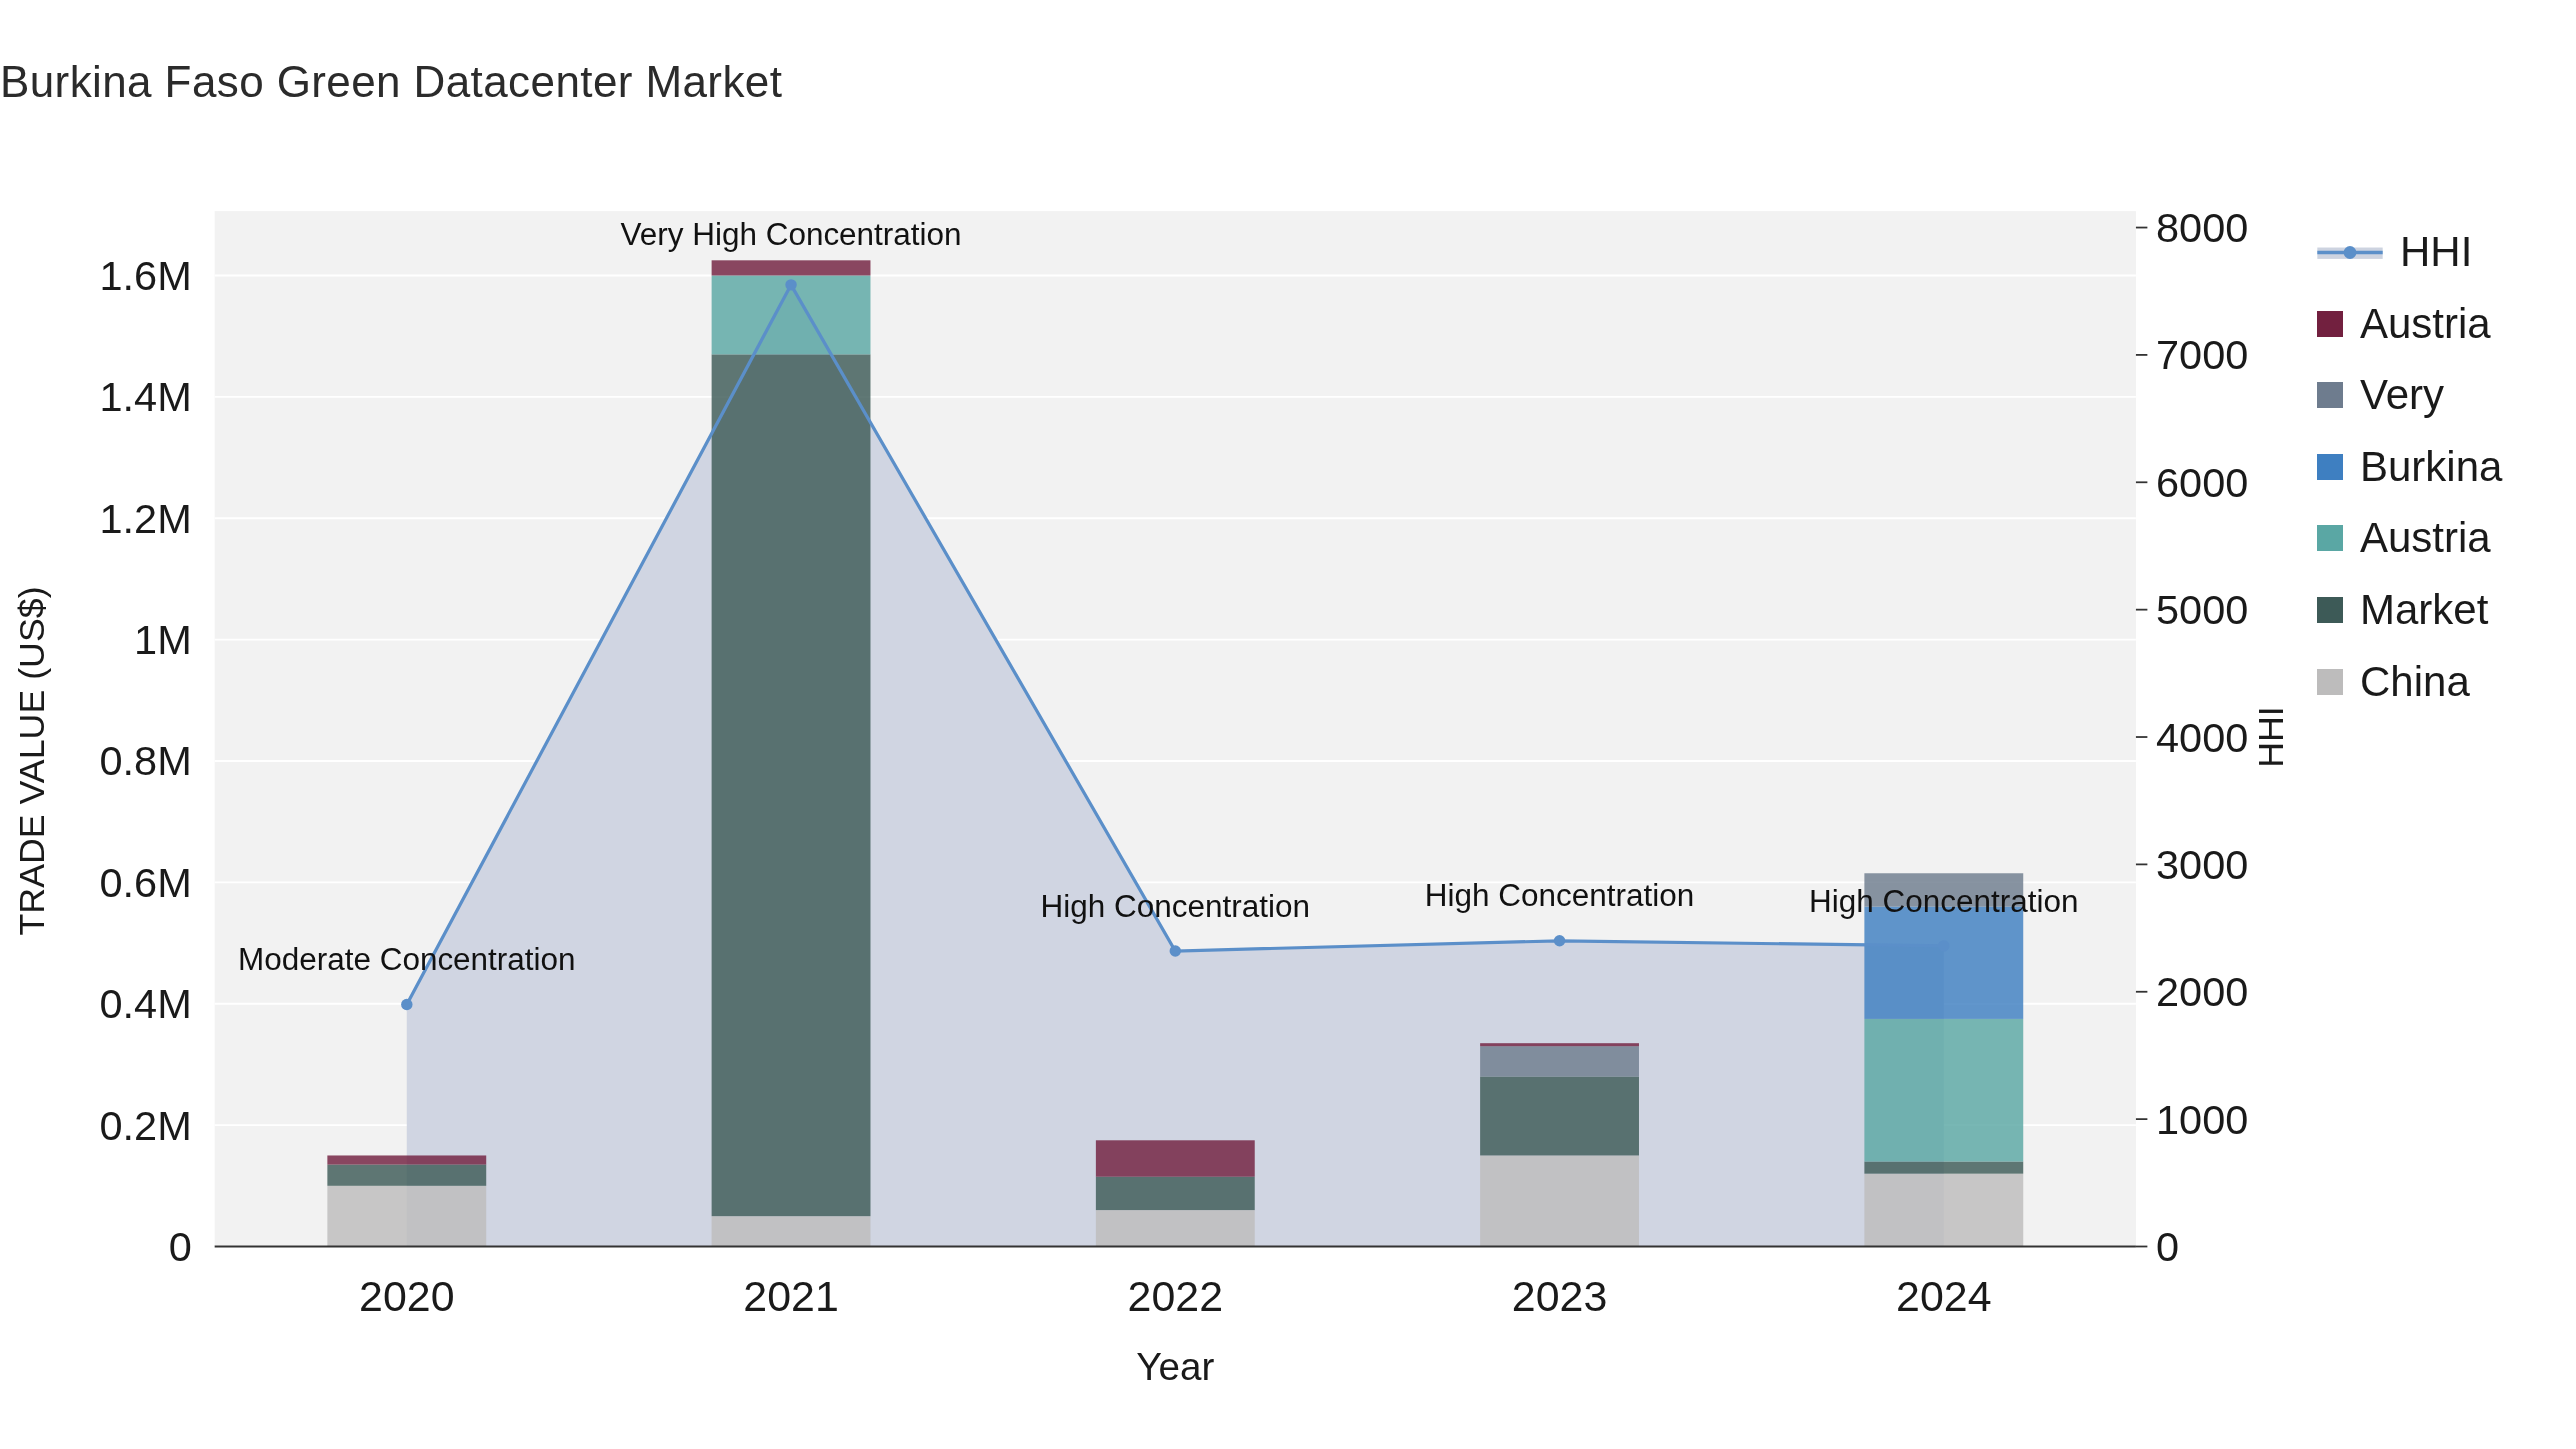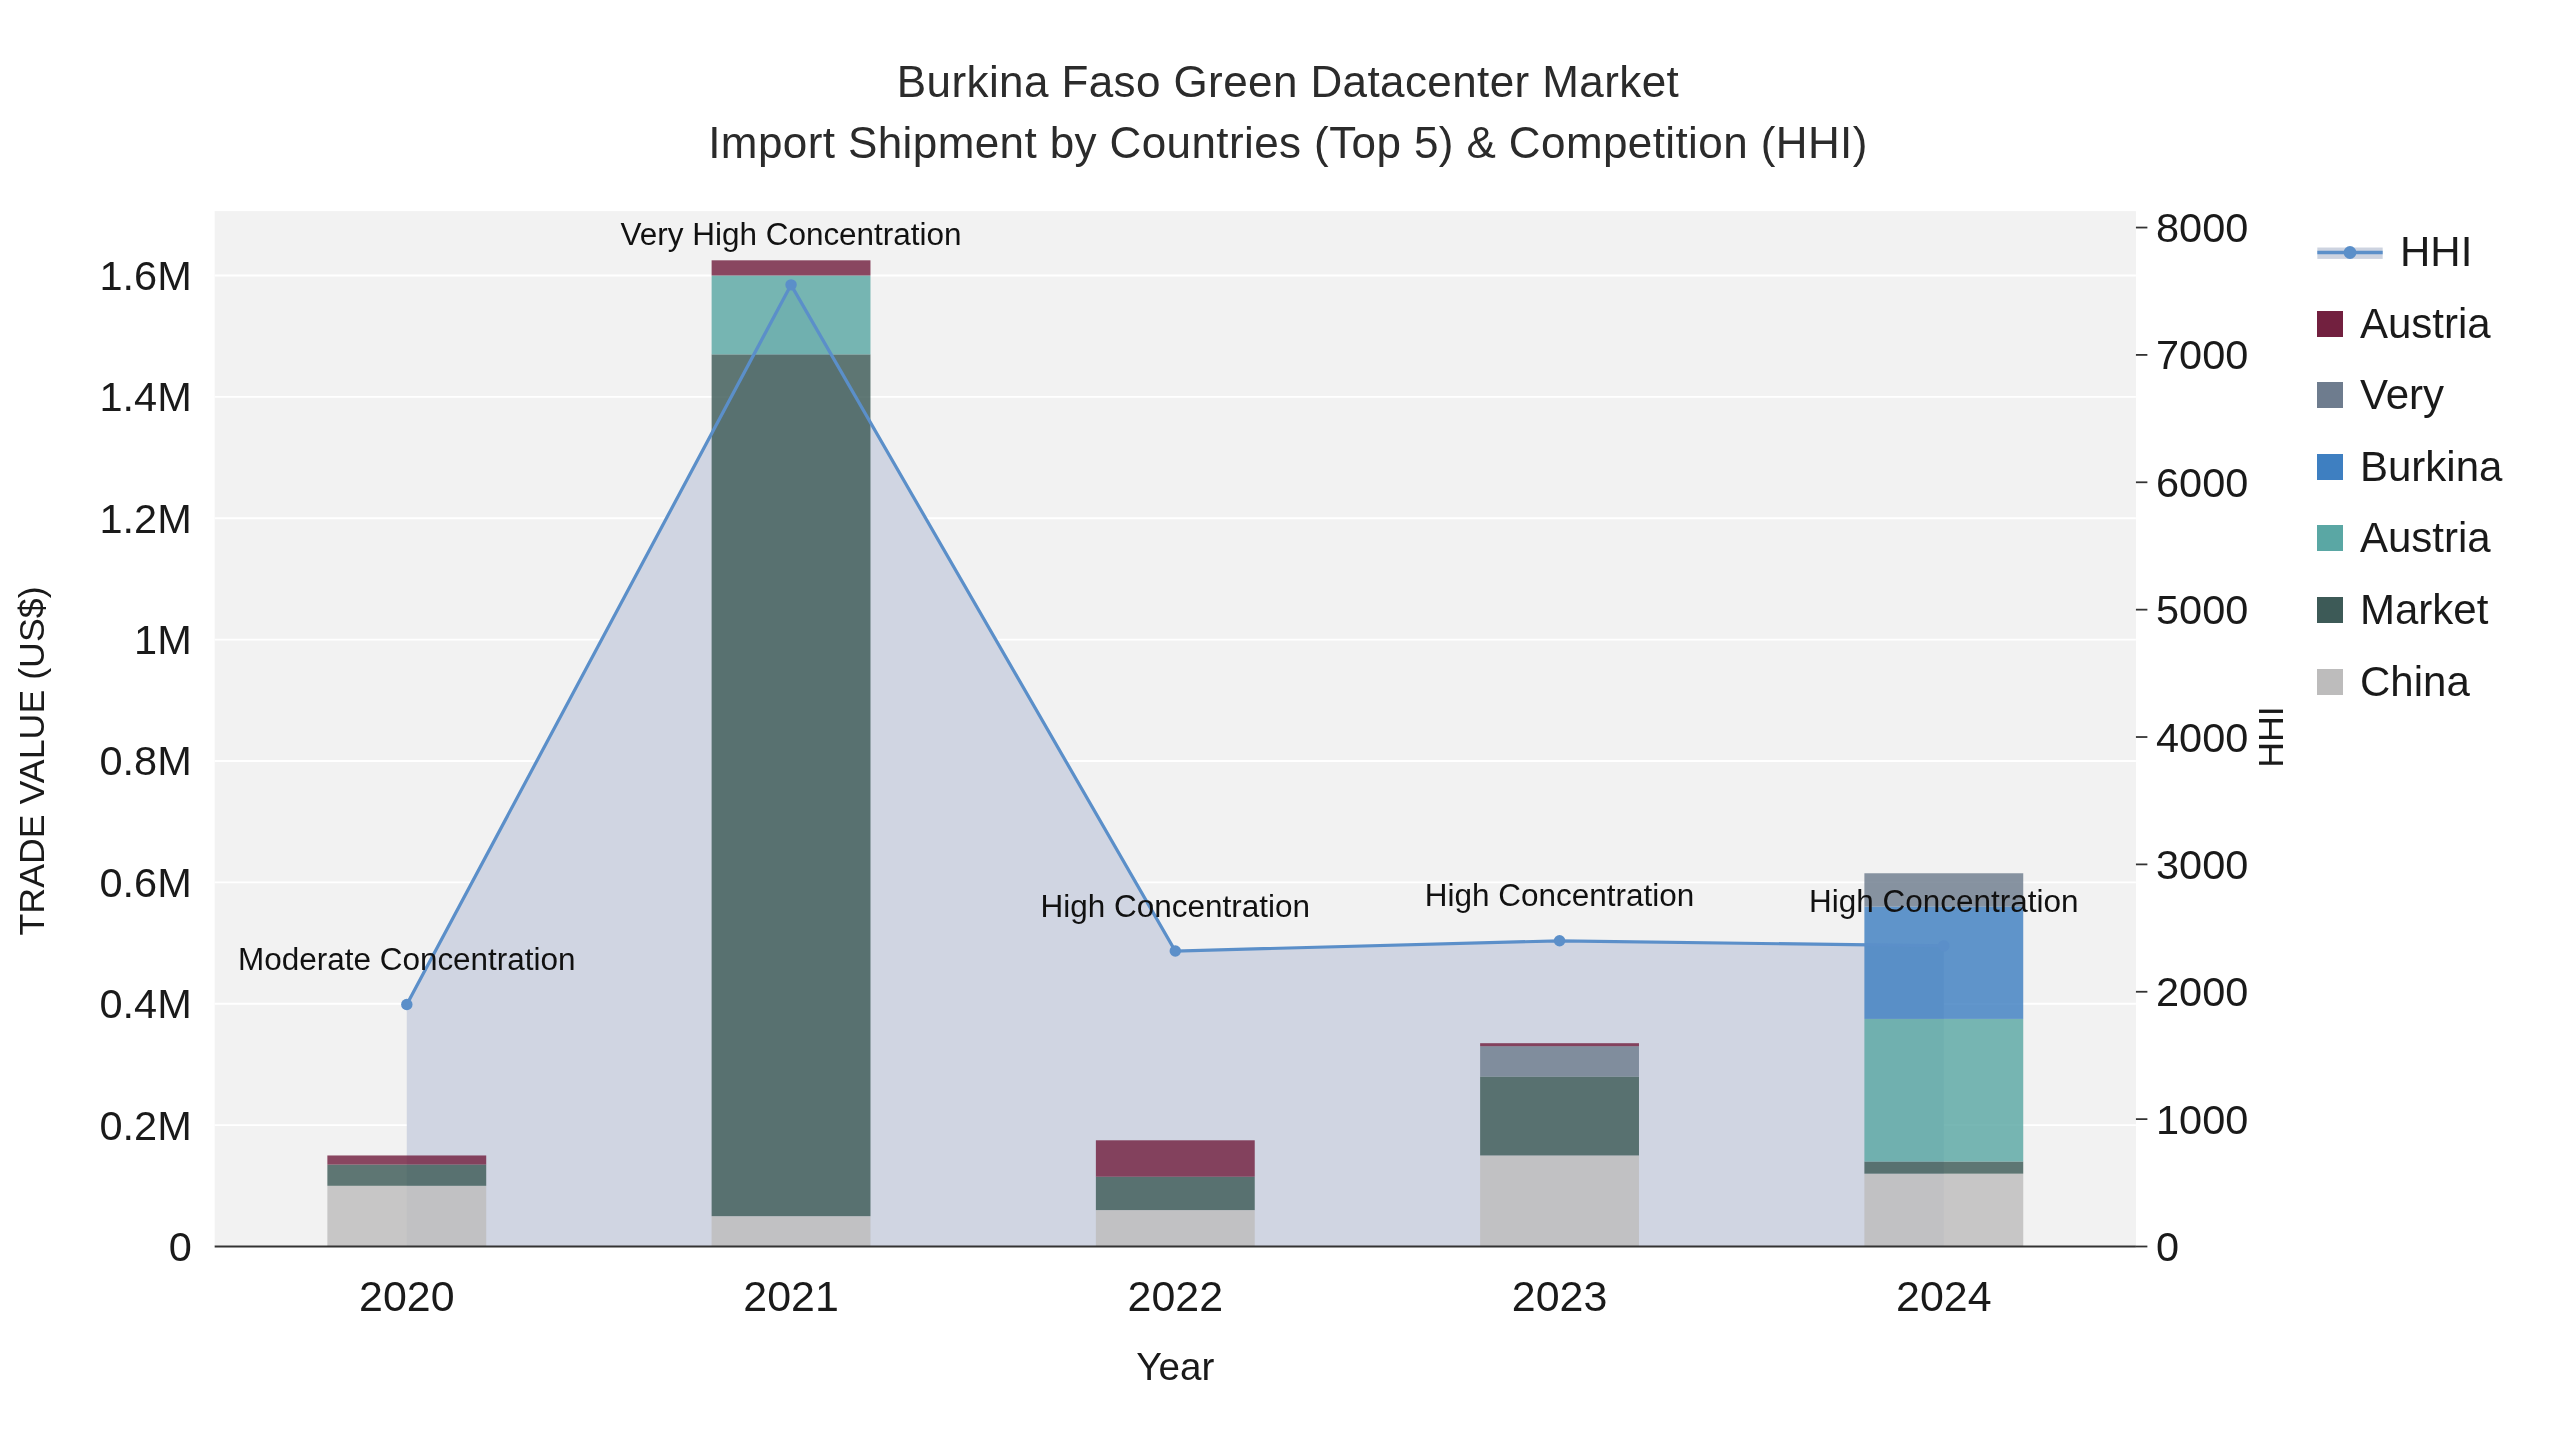--- a/index.html
+++ b/index.html
@@ -5,7 +5,7 @@
   html,body{margin:0;padding:0;background:#ffffff;}
   body{width:2576px;height:1449px;overflow:hidden;font-family:"Liberation Sans",sans-serif;}
   .chart-root{position:relative;width:2576px;height:1449px;background:#ffffff;}
-  .title-block{position:absolute;top:52px;left:0;width:2576px;text-align:center;color:#2b2b2b;
+  .title-block{position:absolute;top:52px;left:0;width:2576px;color:#2b2b2b;
                font-size:44px;line-height:1.38;letter-spacing:0.4px;}
   svg{position:absolute;top:0;left:0;font-family:"Liberation Sans",sans-serif;}
   .legend{position:absolute;left:2317px;top:228px;display:flex;flex-direction:column;gap:23.6px;}

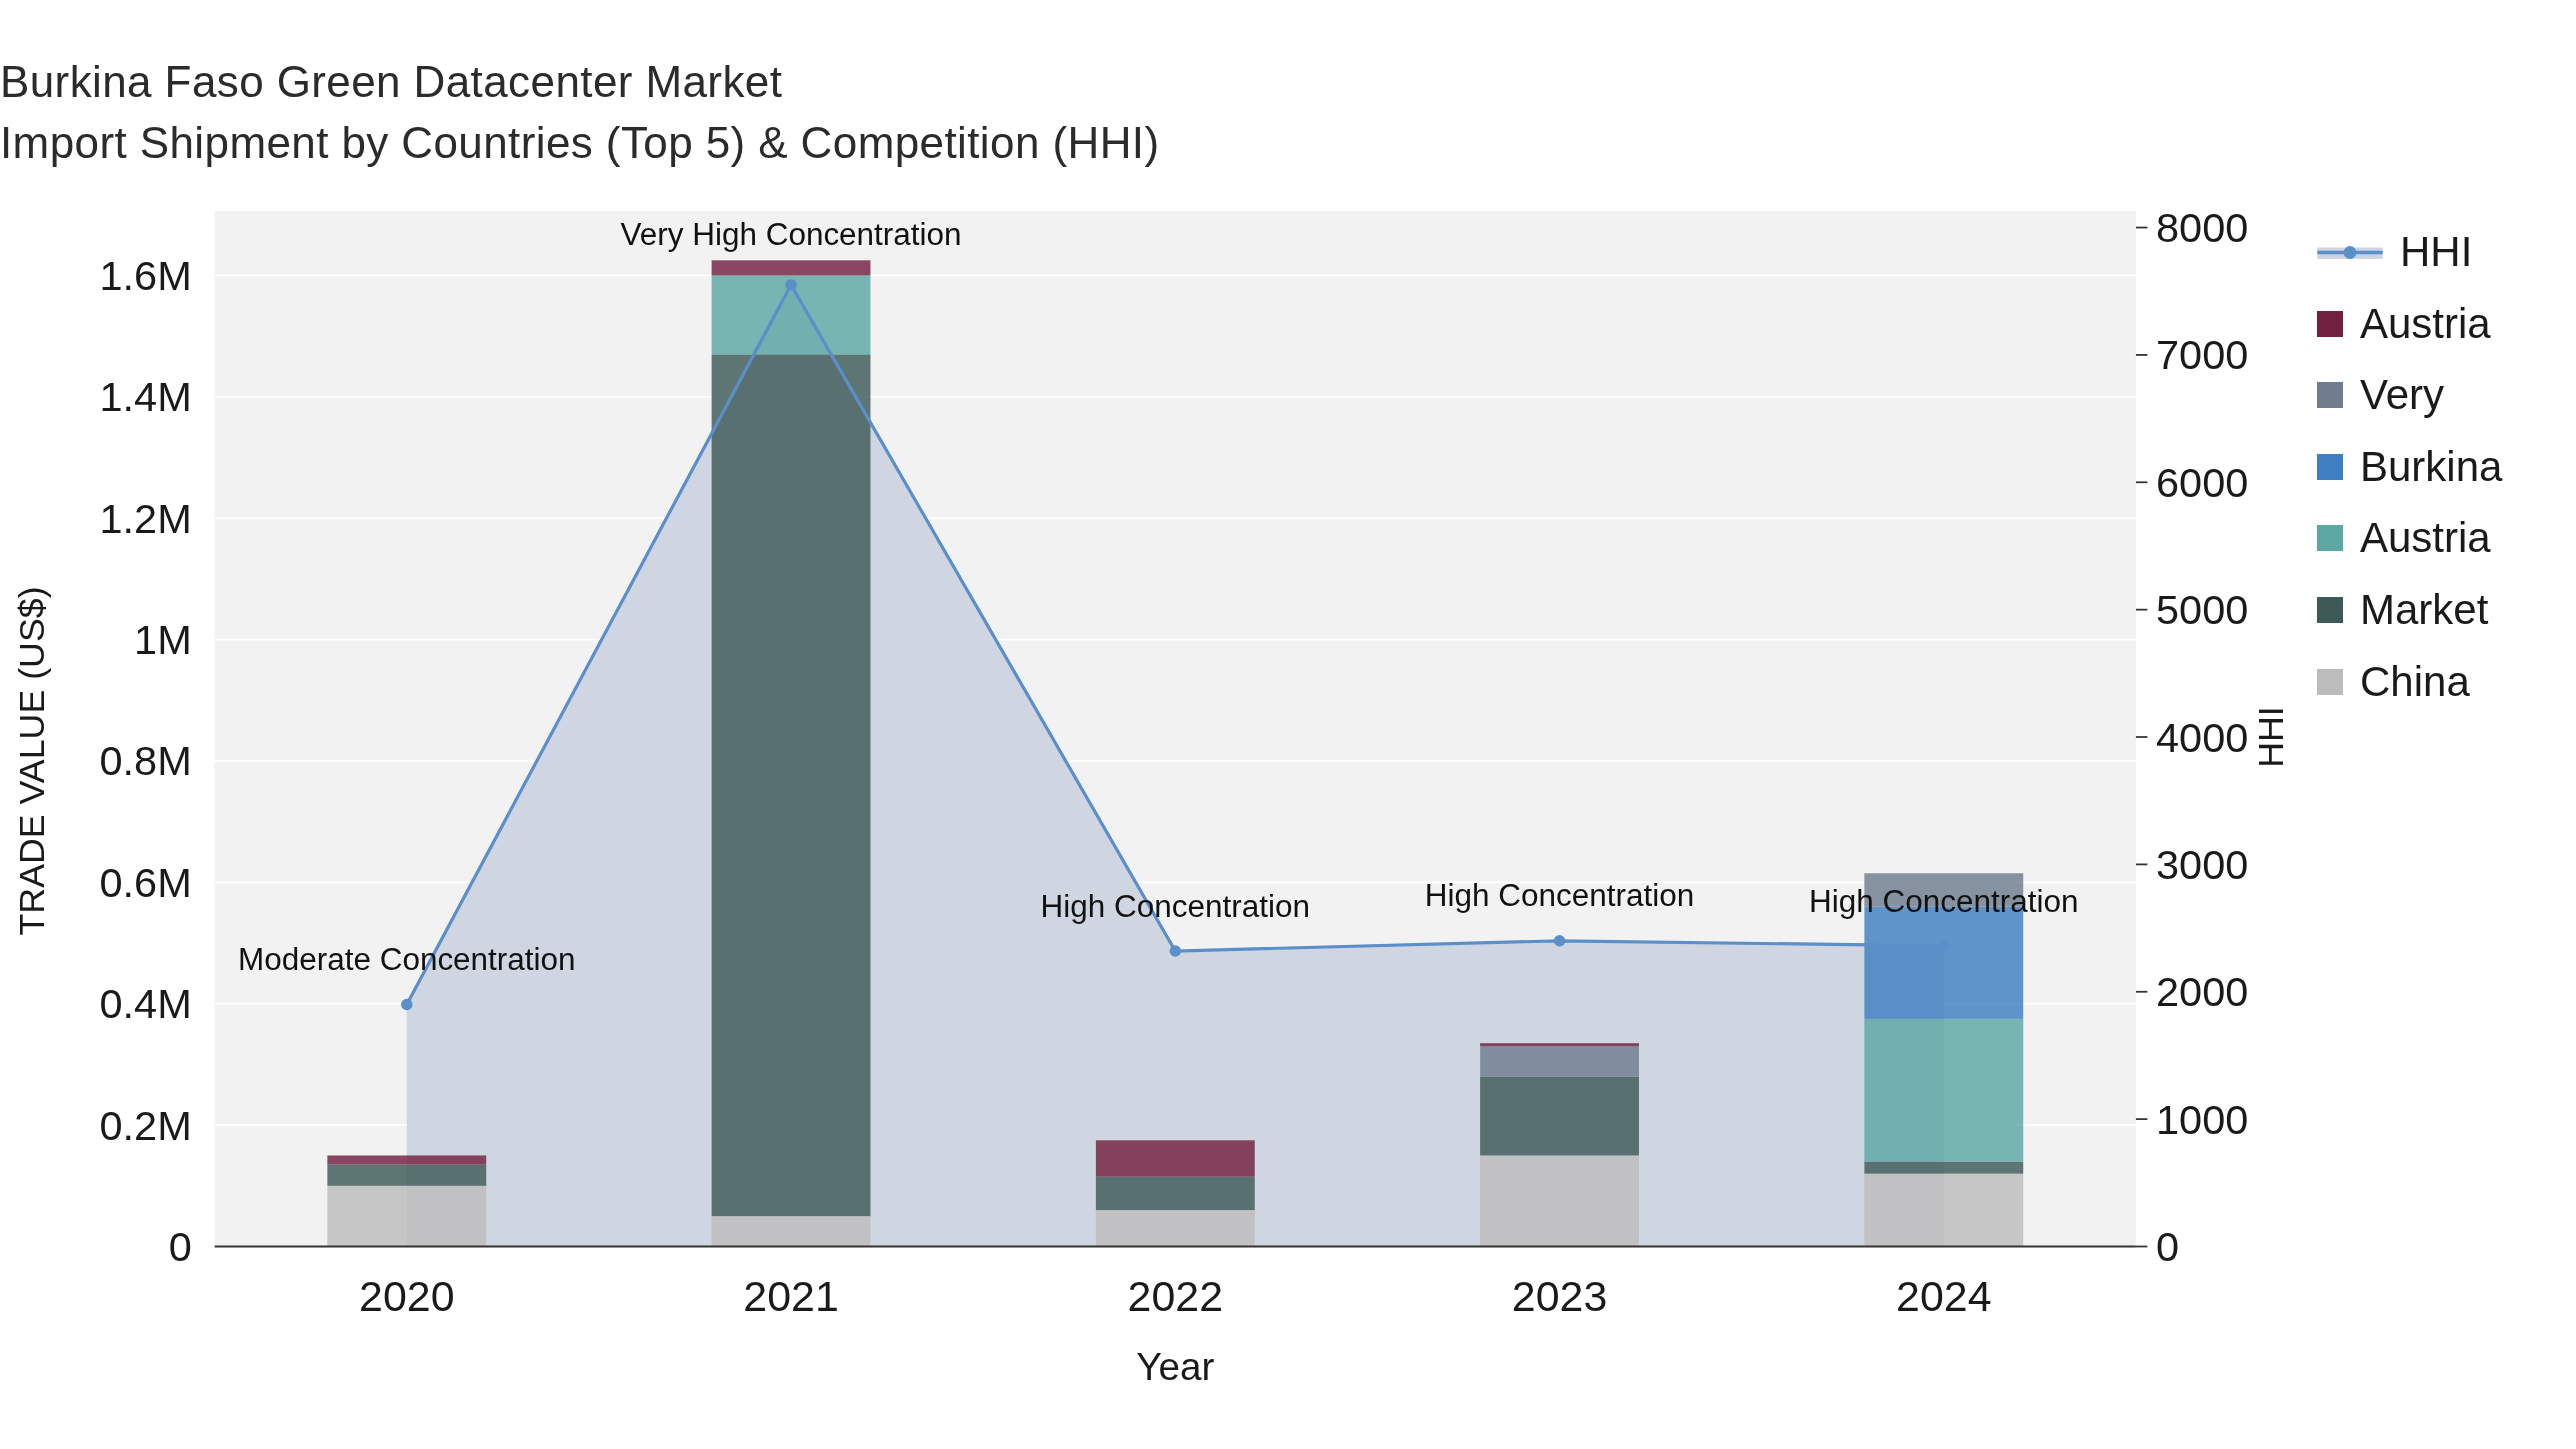--- a/index.html
+++ b/index.html
@@ -19,7 +19,6 @@
 <div class="chart-root">
   <div class="title-block">
     <div>Burkina Faso Green Datacenter Market</div>
-    <div>Import Shipment by Countries (Top 5) &amp; Competition (HHI)</div>
   </div>
 
   <svg id="plot-svg" width="2576" height="1449" viewBox="0 0 3600 2025">

